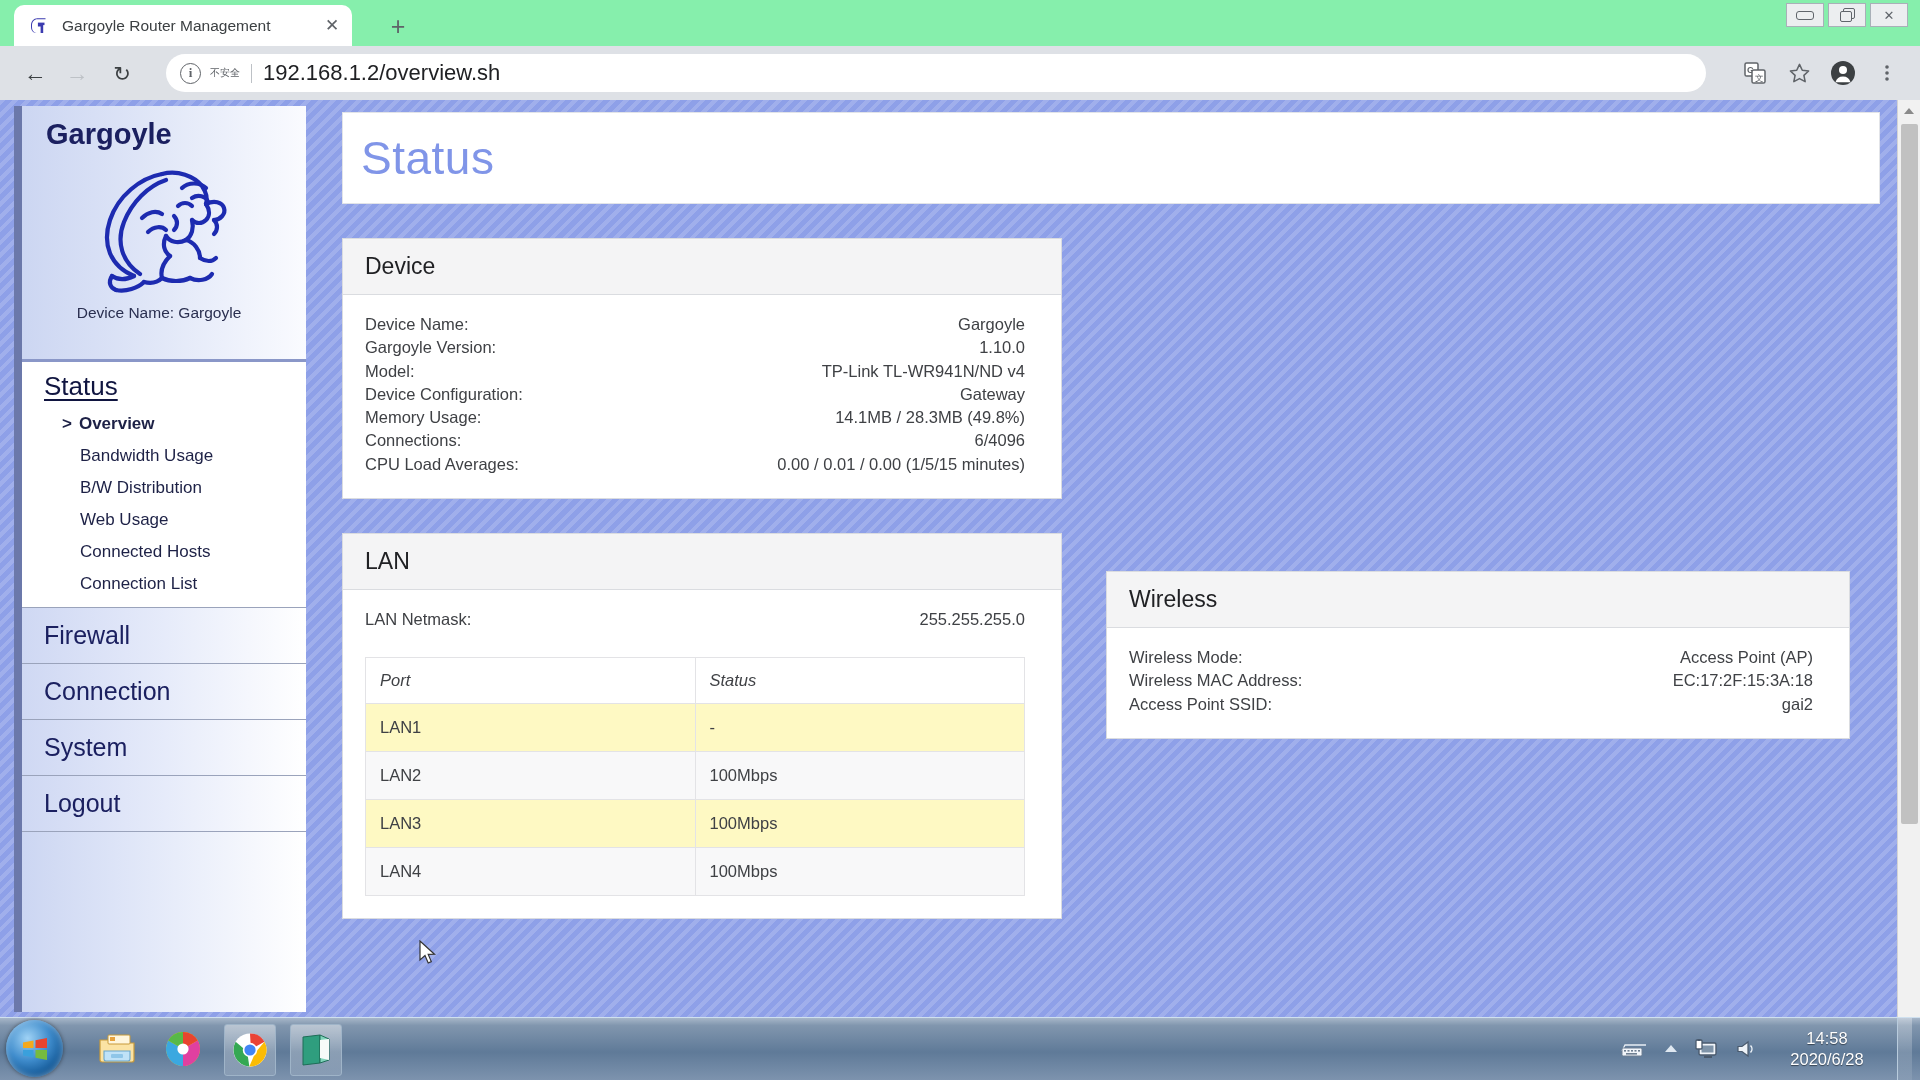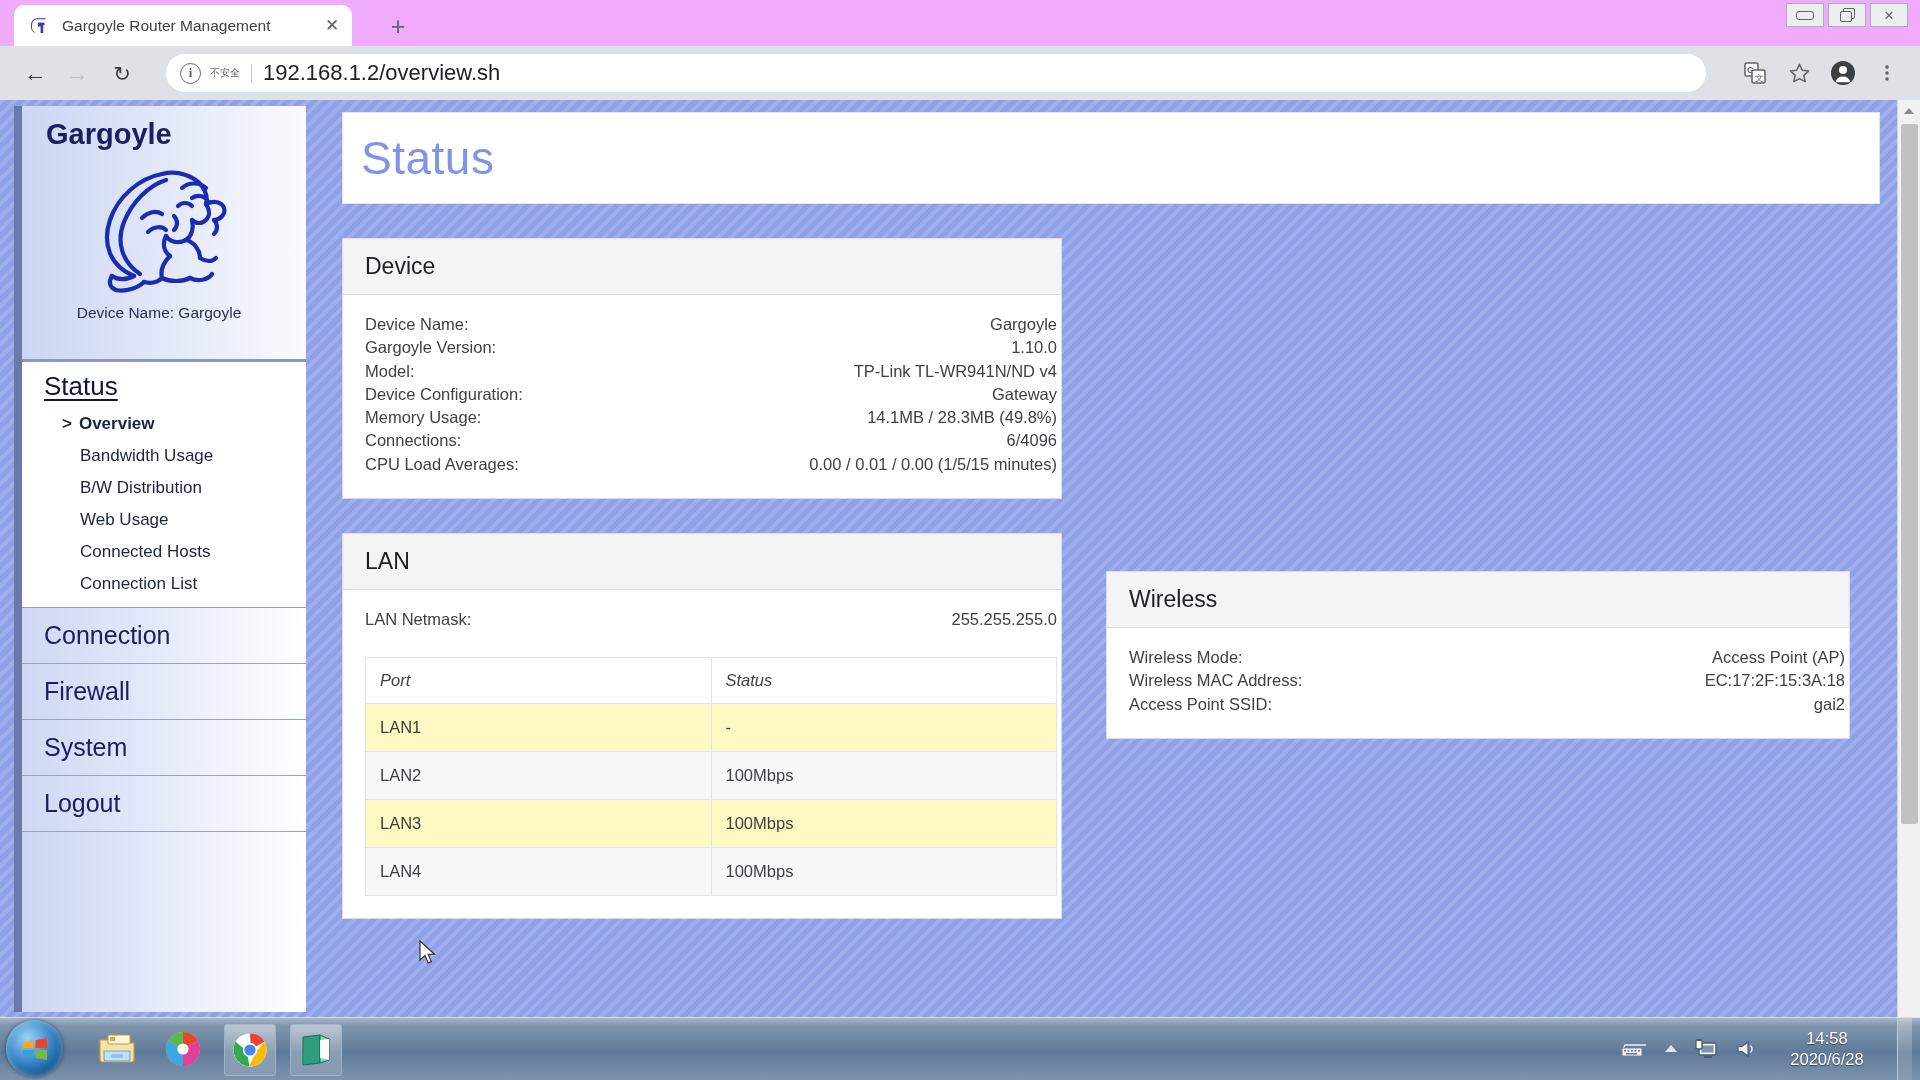--- a/index.html
+++ b/index.html
@@ -11,7 +11,7 @@
   }
   
   .browser{position:absolute;left:0;top:0;width:1920px;height:1018px;background:#dee1e6;}
-  .titlebar{position:relative;height:46px;background:#f0abfc;}
+  .titlebar{position:relative;height:46px;background:#86efac;}
   .tab{
     position:absolute;left:14px;top:5px;width:338px;height:41px;
     background:#fff;border-radius:10px 10px 0 0;

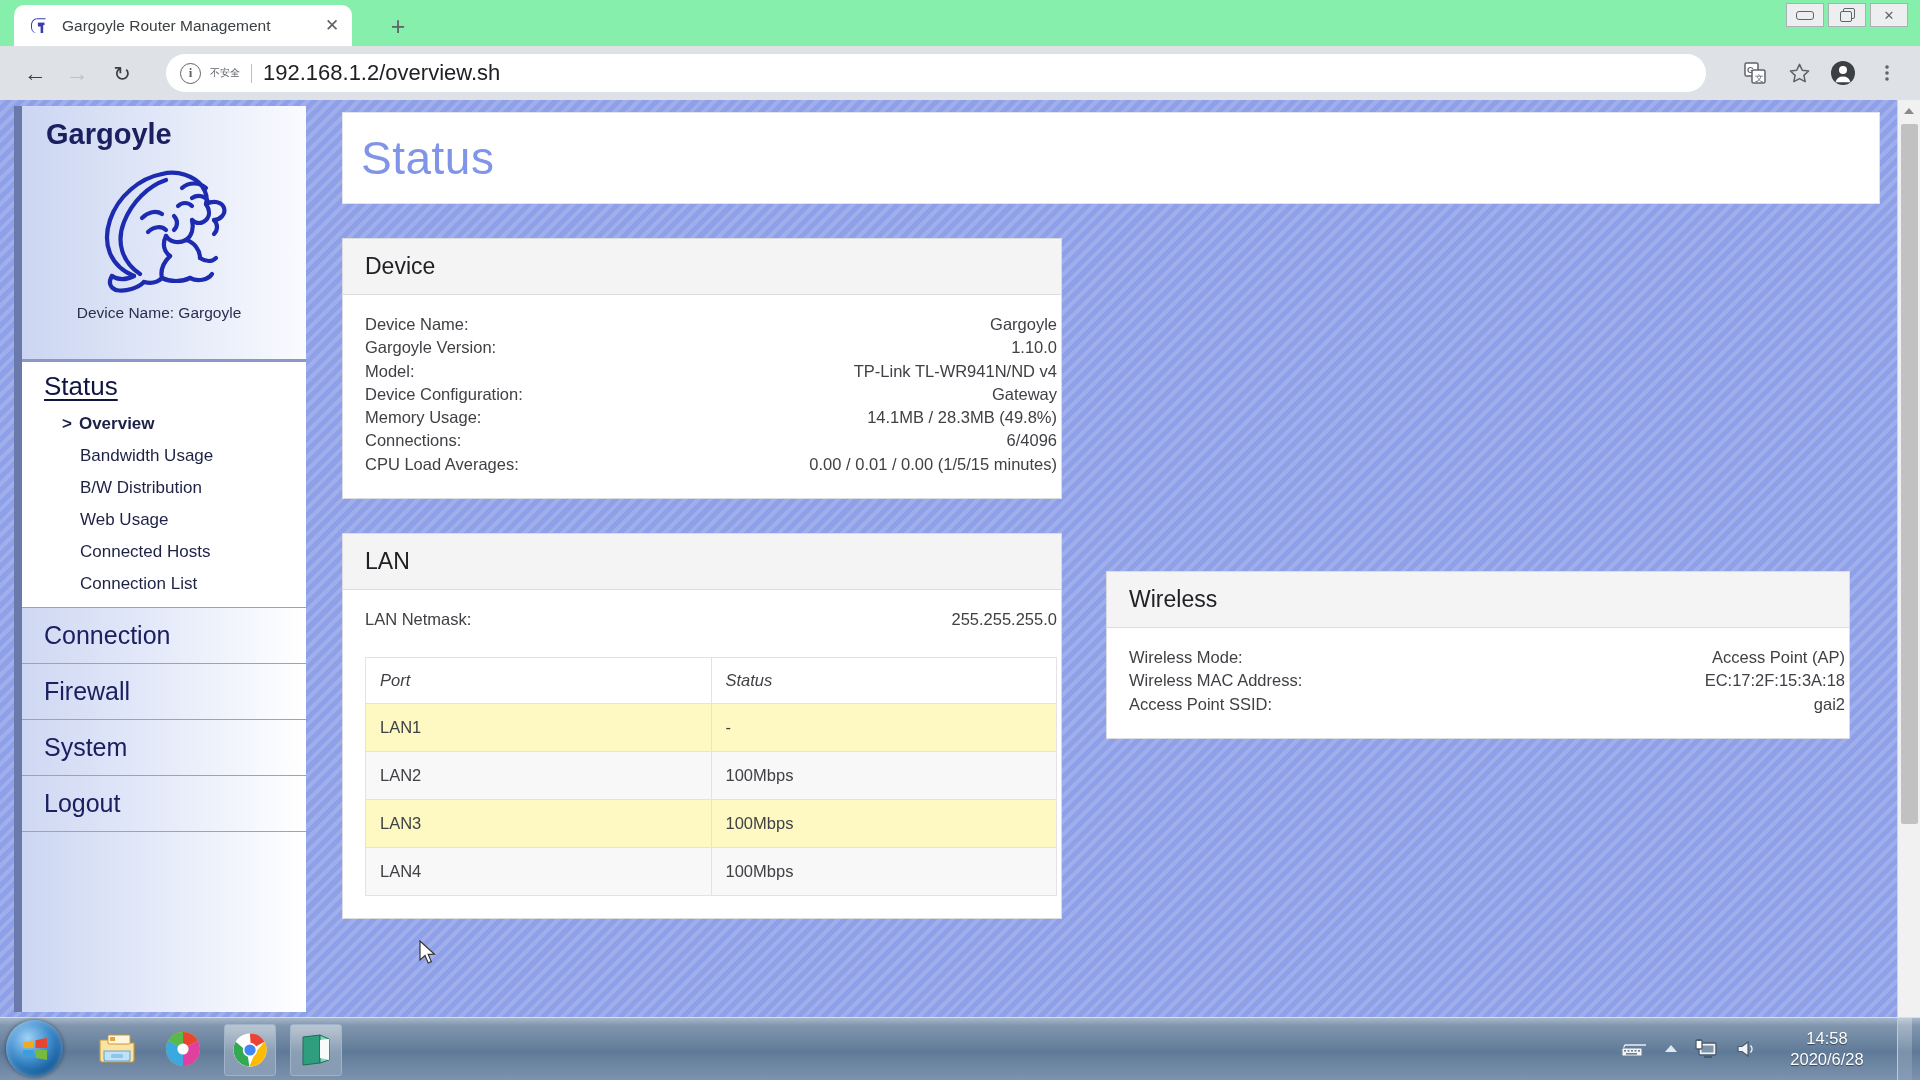--- a/index.html
+++ b/index.html
@@ -136,7 +136,7 @@
     background:#f4f4f5;border-bottom:1px solid #dadce0;padding:14px 0 14px 22px;
     font-size:23px;color:#202124;font-weight:normal;
   }
-  .panel-body{padding:18px 4px 22px 22px;}
+  .panel-body{padding:18px 36px 22px 22px;}
   .kv{display:flex;justify-content:space-between;font-size:16.5px;color:#3f4145;line-height:23.3px;}
   .kv .k{white-space:nowrap;}
   .kv .v{white-space:nowrap;text-align:right;}

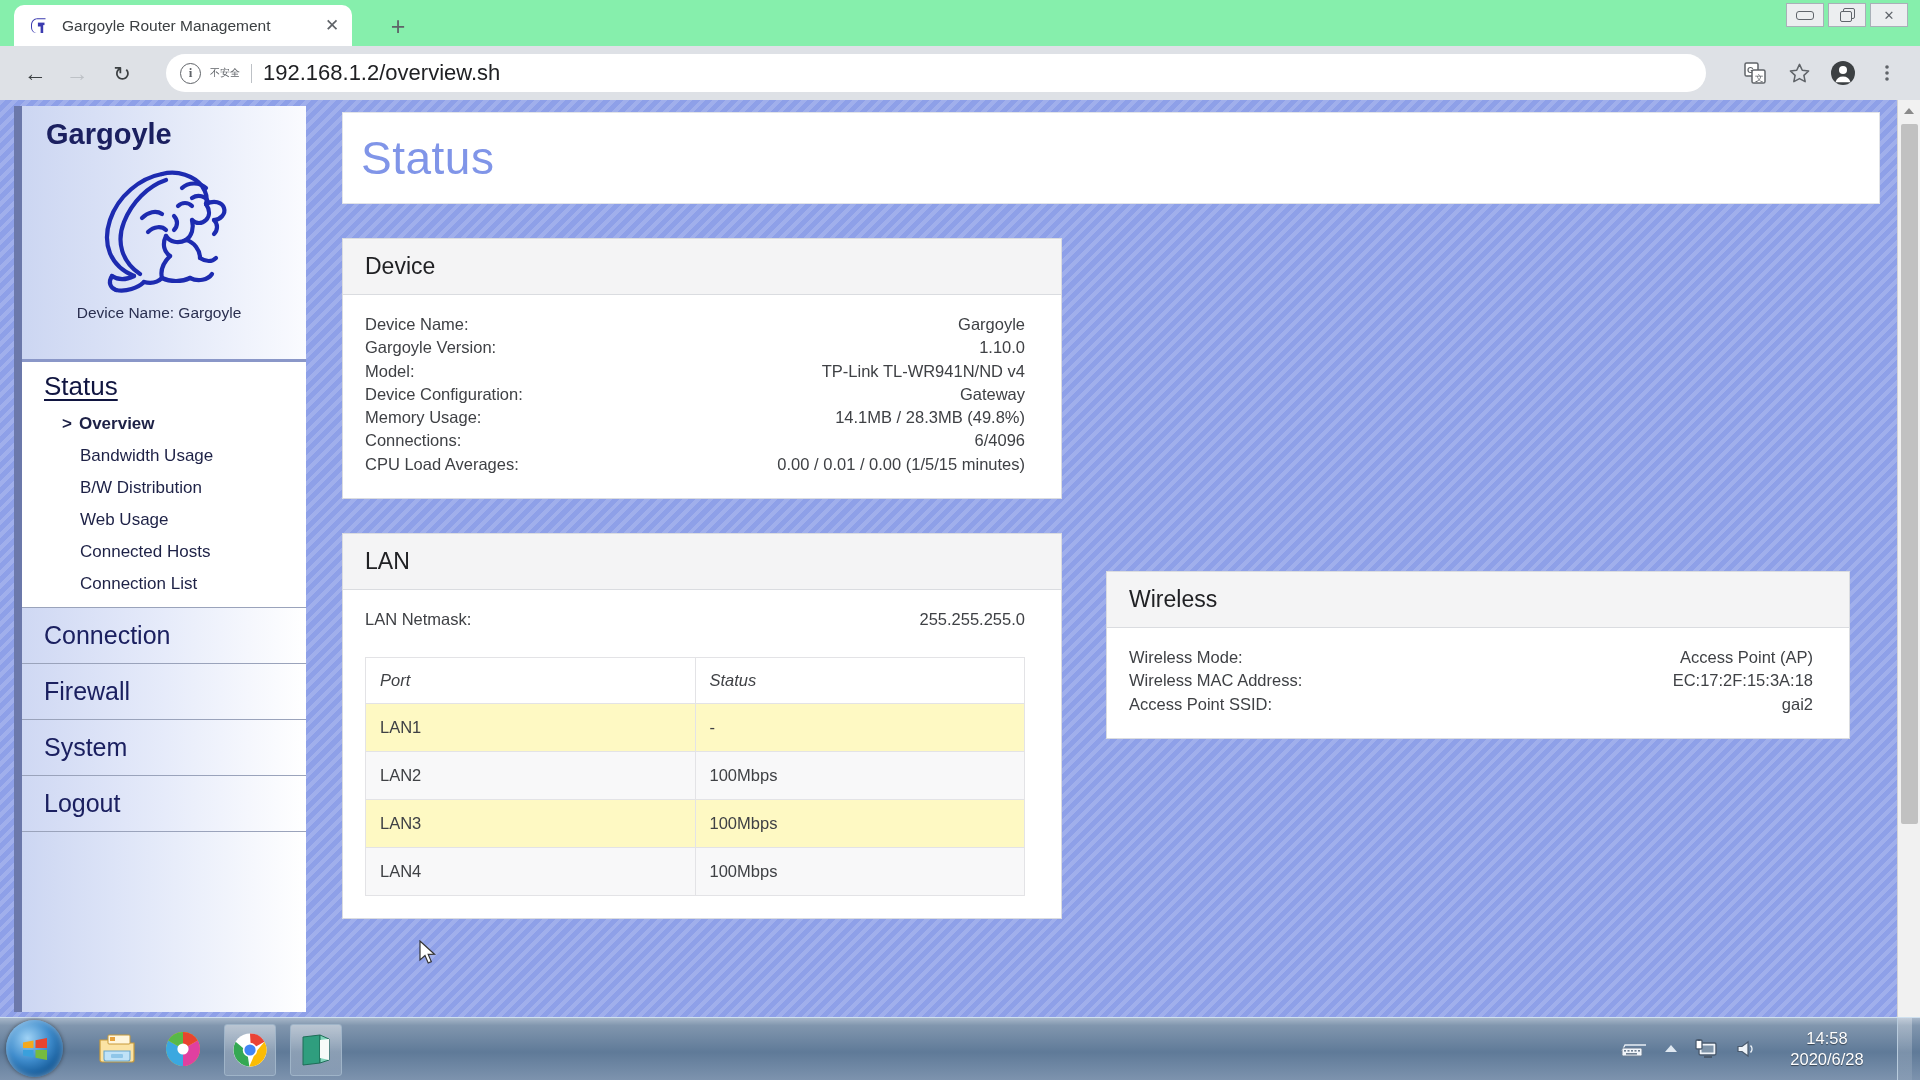--- a/index.html
+++ b/index.html
@@ -310,8 +310,8 @@
         <div class="sb-sub">Connection List</div>
       </div>
 
+      <div class="sb-group">Firewall</div>
       <div class="sb-group">Connection</div>
-      <div class="sb-group">Firewall</div>
       <div class="sb-group">System</div>
       <div class="sb-group">Logout</div>
     </div>

